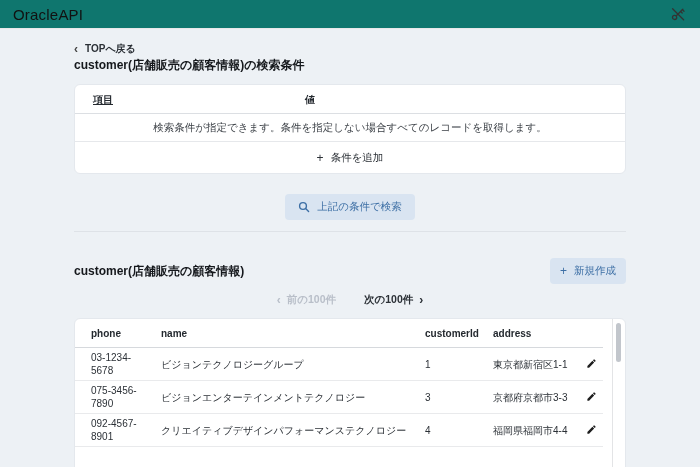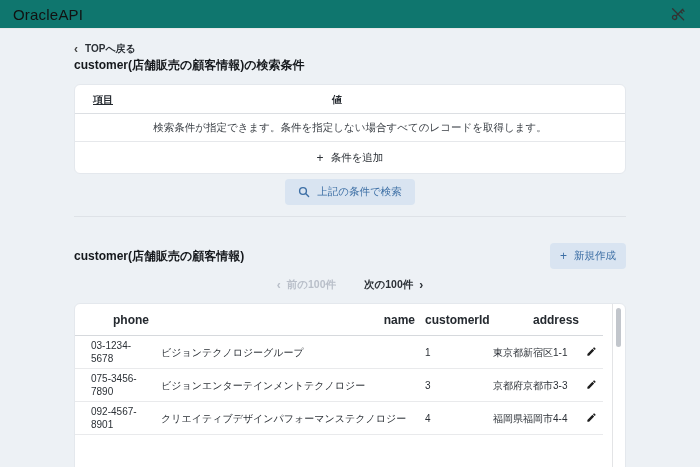--- a/index.html
+++ b/index.html
@@ -37,7 +37,7 @@
     display:flex; padding:8px 0 6px; border-bottom:1px solid #dcdfe3;
     font-size:10px; font-weight:bold; color:#24292f;
   }
-  .cond-header .col-item { padding-left:18px; width:257px;text-decoration:underline; }
+  .cond-header .col-item { padding-left:18px; width:230px;text-decoration:underline; }
   .cond-header .col-value { flex:1; }
   .cond-message {
     text-align:center; font-size:10.5px; color:#3a3f45;

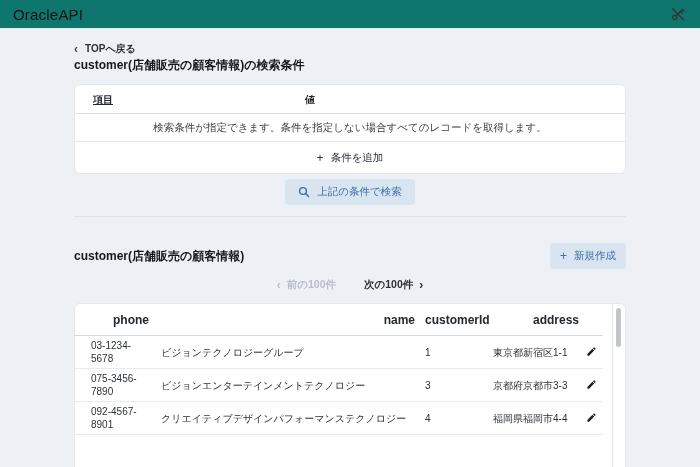--- a/index.html
+++ b/index.html
@@ -51,7 +51,7 @@
   }
   .plus-glyph { font-size:12px; color:#2b3036; line-height:1; }
 
-  .search-btn-row { text-align:center; margin-top:5px; }
+  .search-btn-row { text-align:center; margin-top:20px; }
   .btn-soft-blue {
     display:inline-flex; align-items:center; gap:7px;
     background:#d9e4f1; color:#3d6fa5; border:none; border-radius:4px;

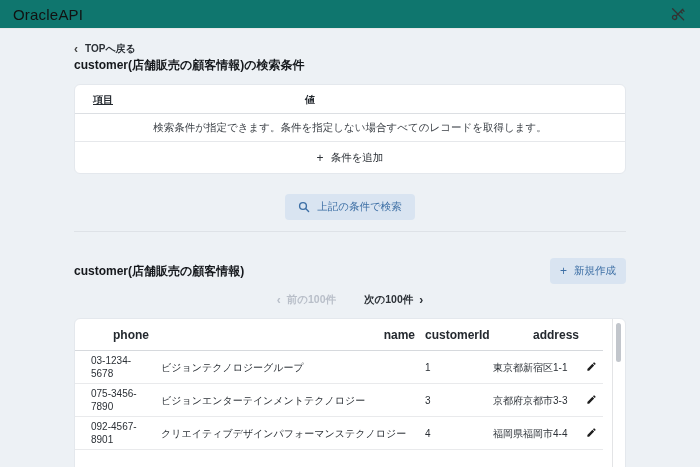--- a/index.html
+++ b/index.html
@@ -81,7 +81,7 @@
   col.c-phone { width:74px; } col.c-name { width:266px; }
   col.c-id { width:70px; } col.c-addr { width:94px; } col.c-edit { width:24px; }
   .customer-table th {
-    text-align:right; font-size:12px; font-weight:bold; color:#24292f;
+    text-align:left; font-size:10px; font-weight:bold; color:#24292f;
     padding:9px 0 8px; border-bottom:1px solid #d6d9dd;
   }
   .customer-table th.h-phone { padding-left:16px; }

